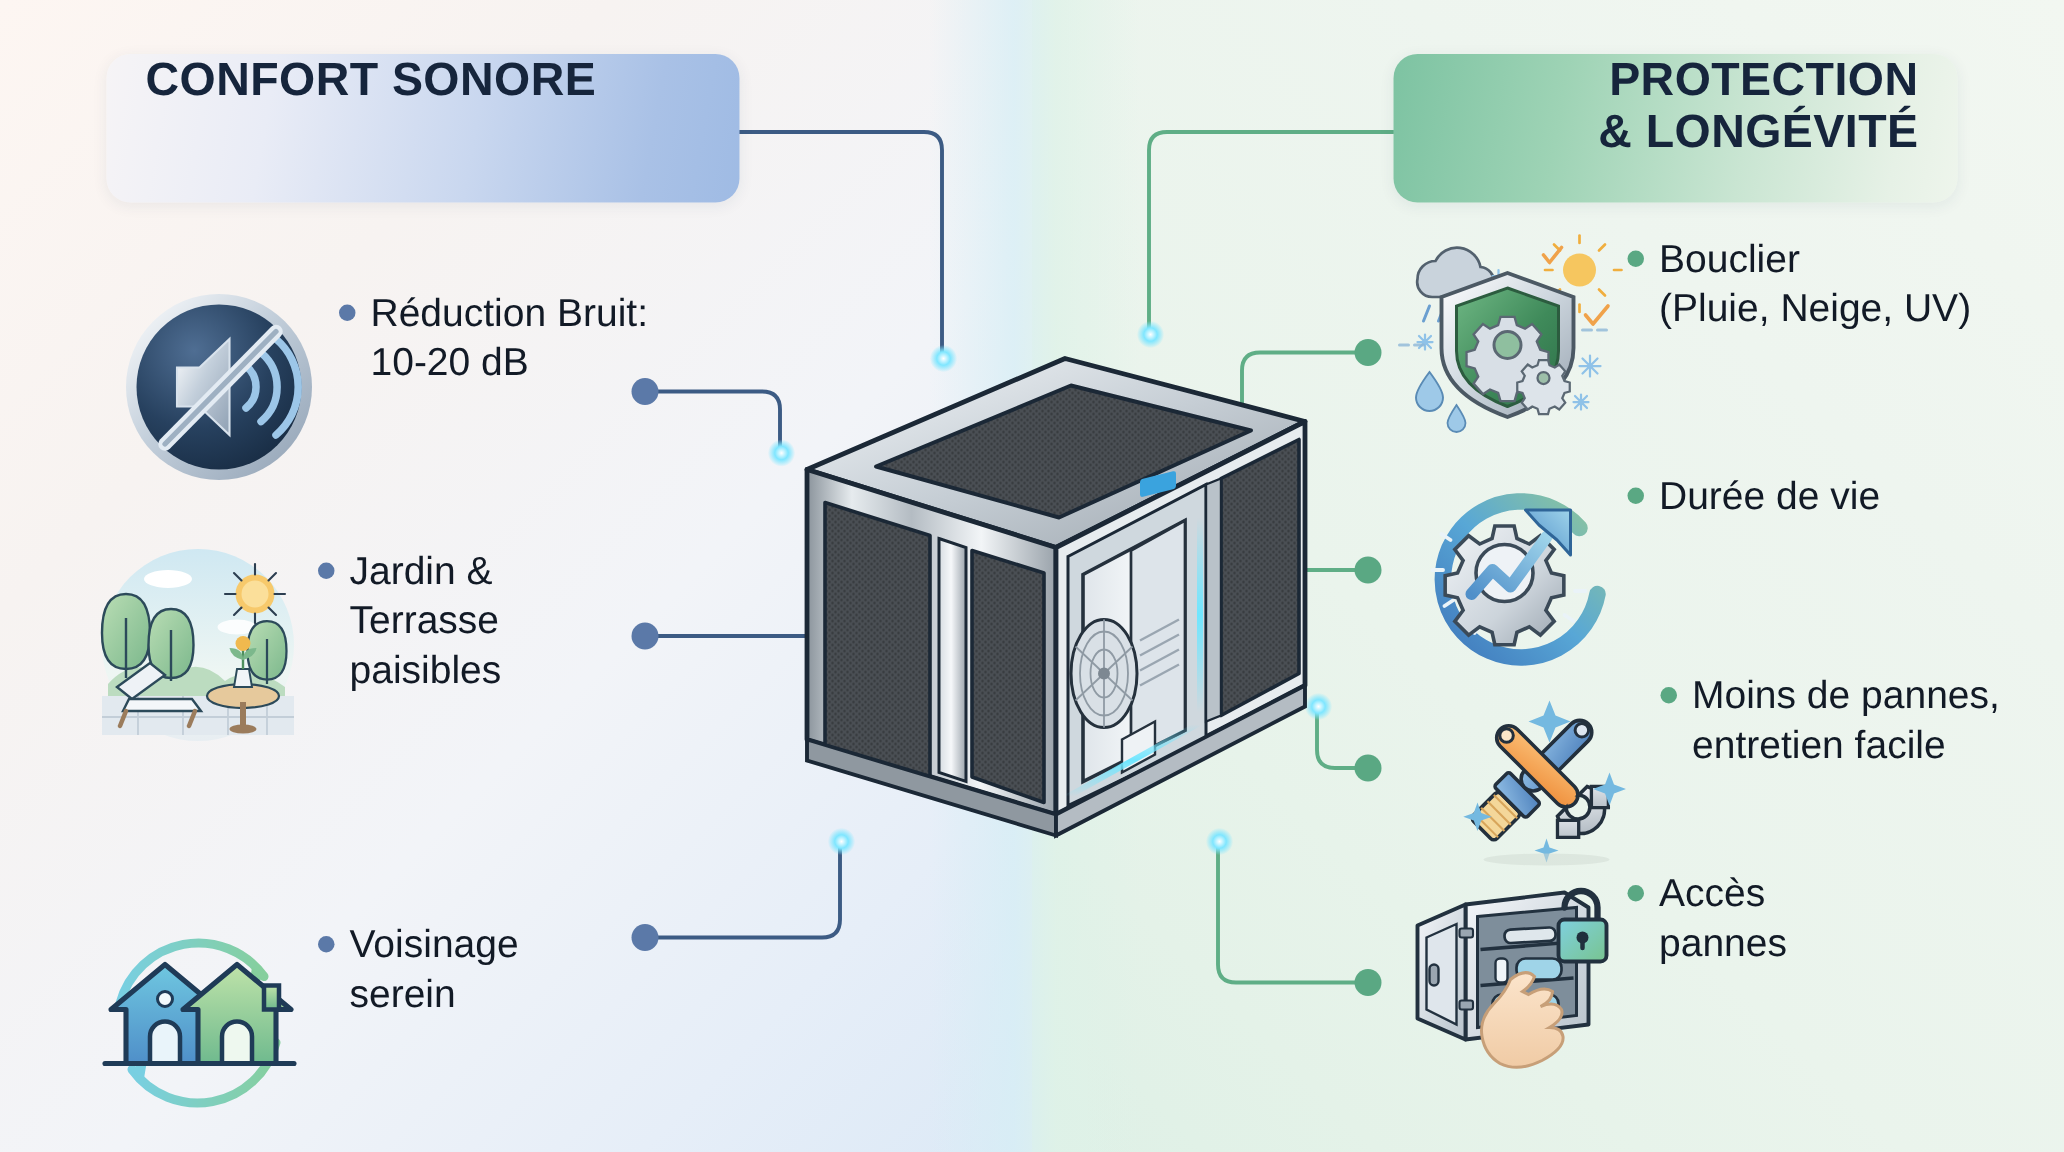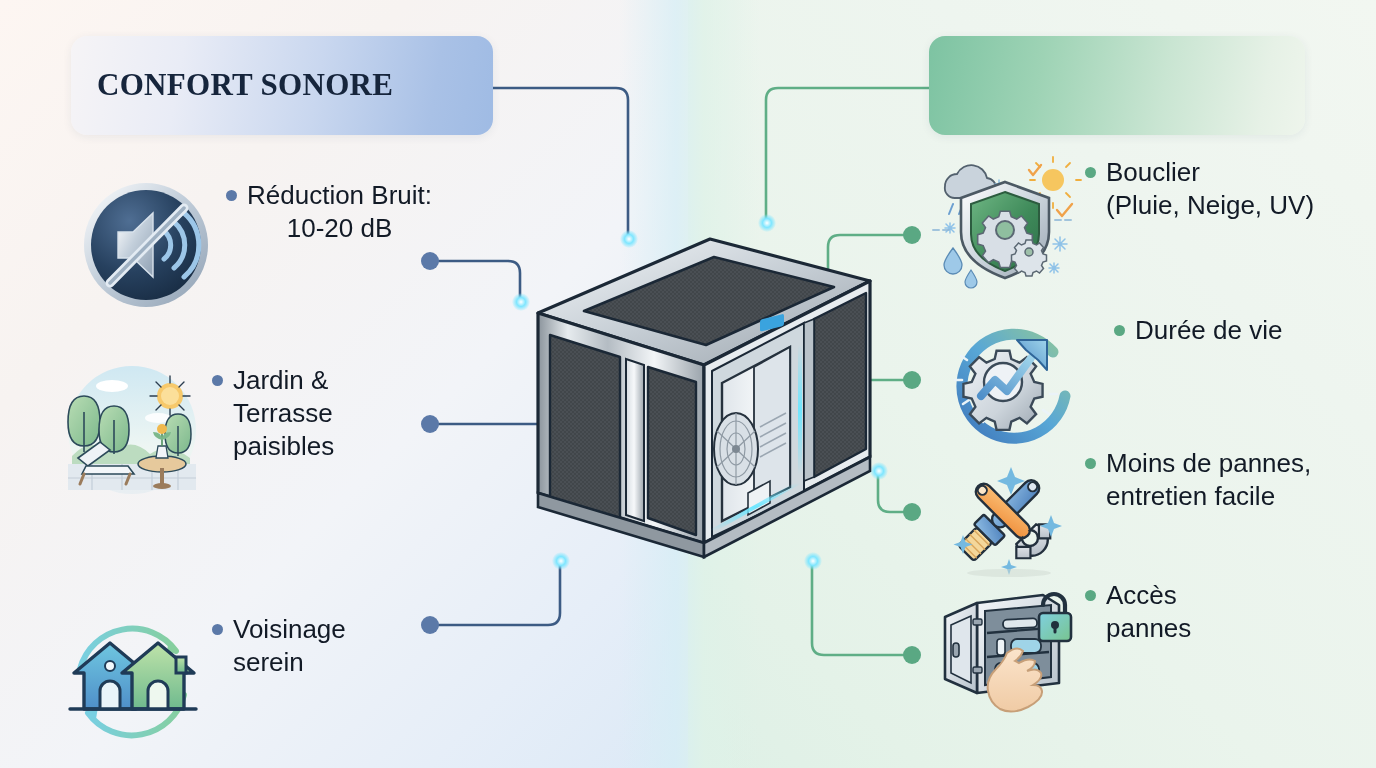--- a/index.html
+++ b/index.html
@@ -28,10 +28,9 @@
   
   .pill{
     position:absolute;border-radius:16px;
-    display:flex;align-items:center;
+    display:flex;align-items:flex-start;
     padding:0 26px;box-sizing:border-box;
     box-shadow:0 2px 10px rgba(30,50,80,.07);
-    font-family:Liberation Serif, serif;
   }
   .pill-left{
     left:71px;top:36px;width:422px;height:99px;

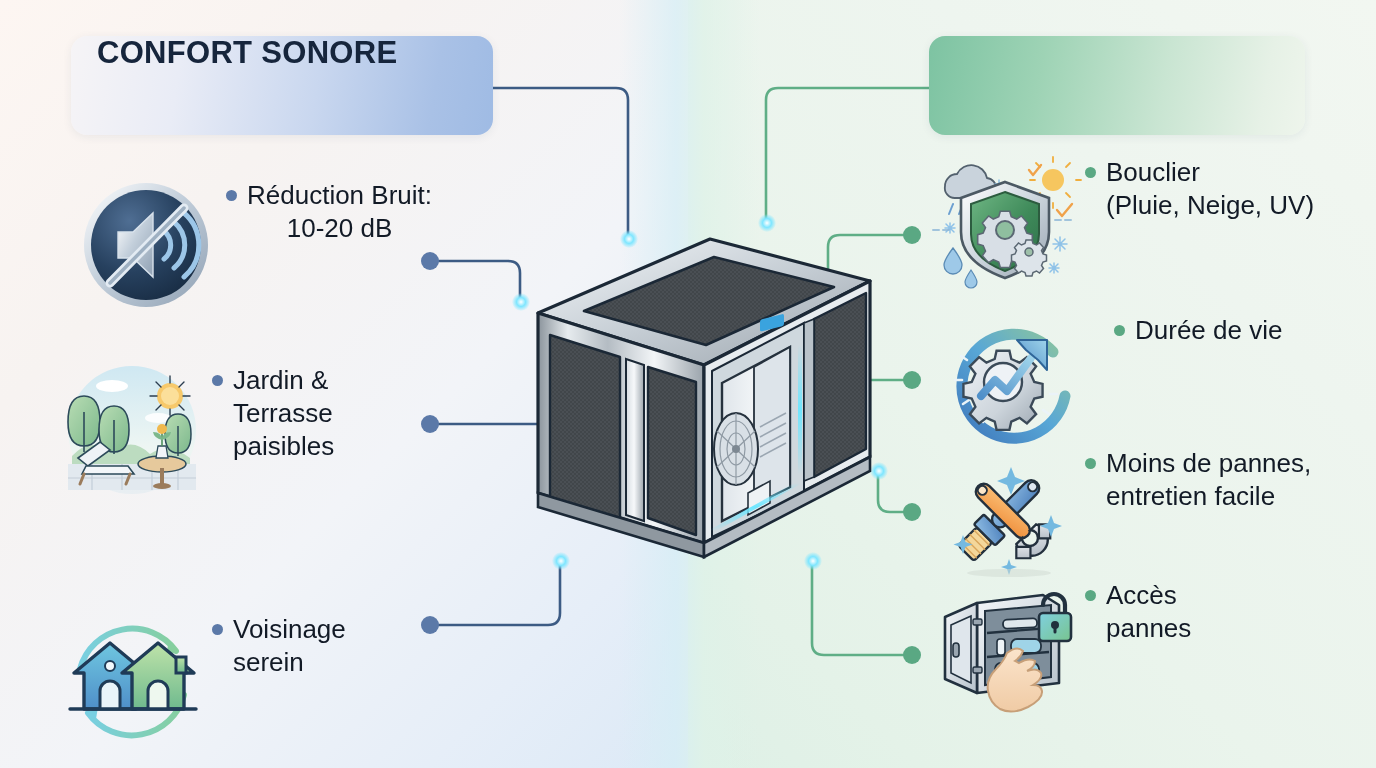--- a/index.html
+++ b/index.html
@@ -160,7 +160,7 @@
 
   <div class="pill pill-right">
     <div class="pill-title">
-      <br>
+      <span>PROTECTION</span><br>
     </div>
   </div>
 

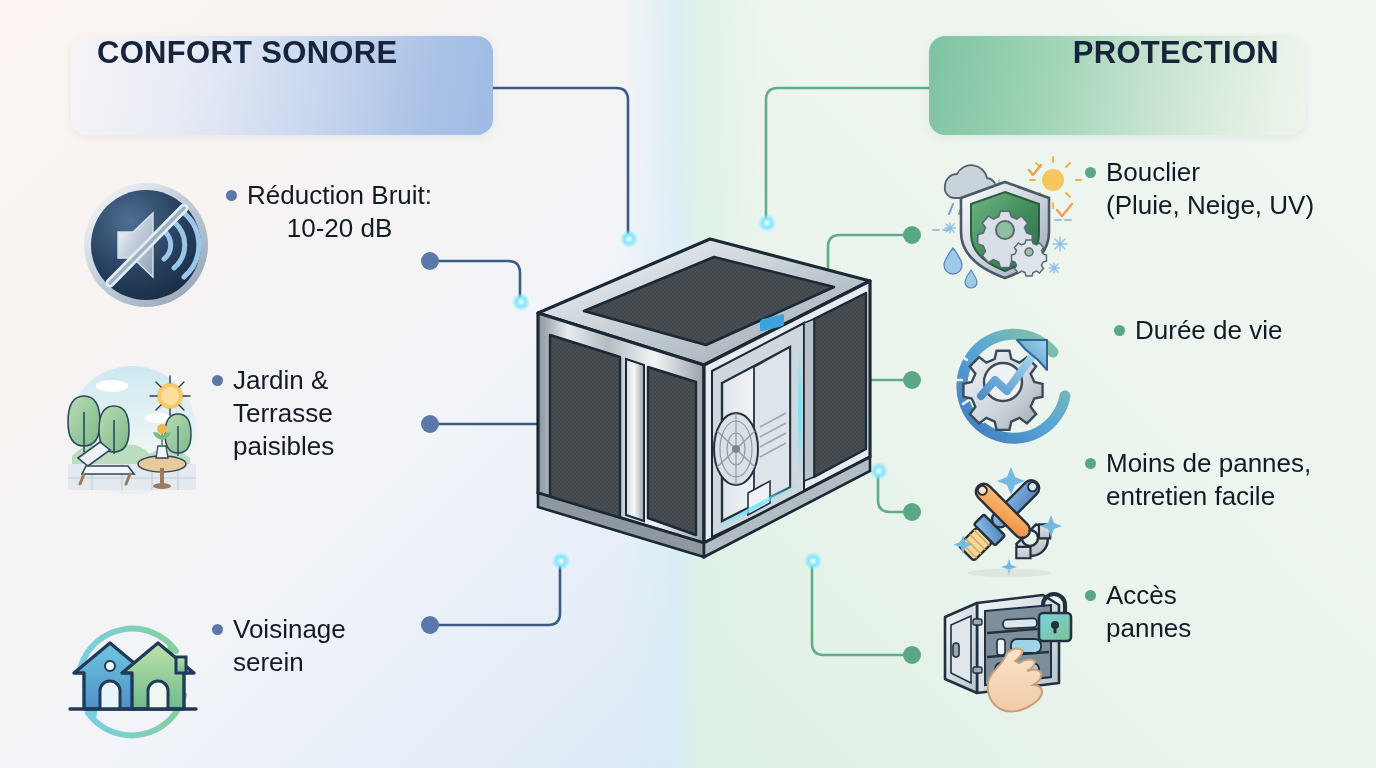--- a/index.html
+++ b/index.html
@@ -161,6 +161,7 @@
   <div class="pill pill-right">
     <div class="pill-title">
       <span>PROTECTION</span><br>
+      <span>&amp; LONGÉVITÉ</span>
     </div>
   </div>
 

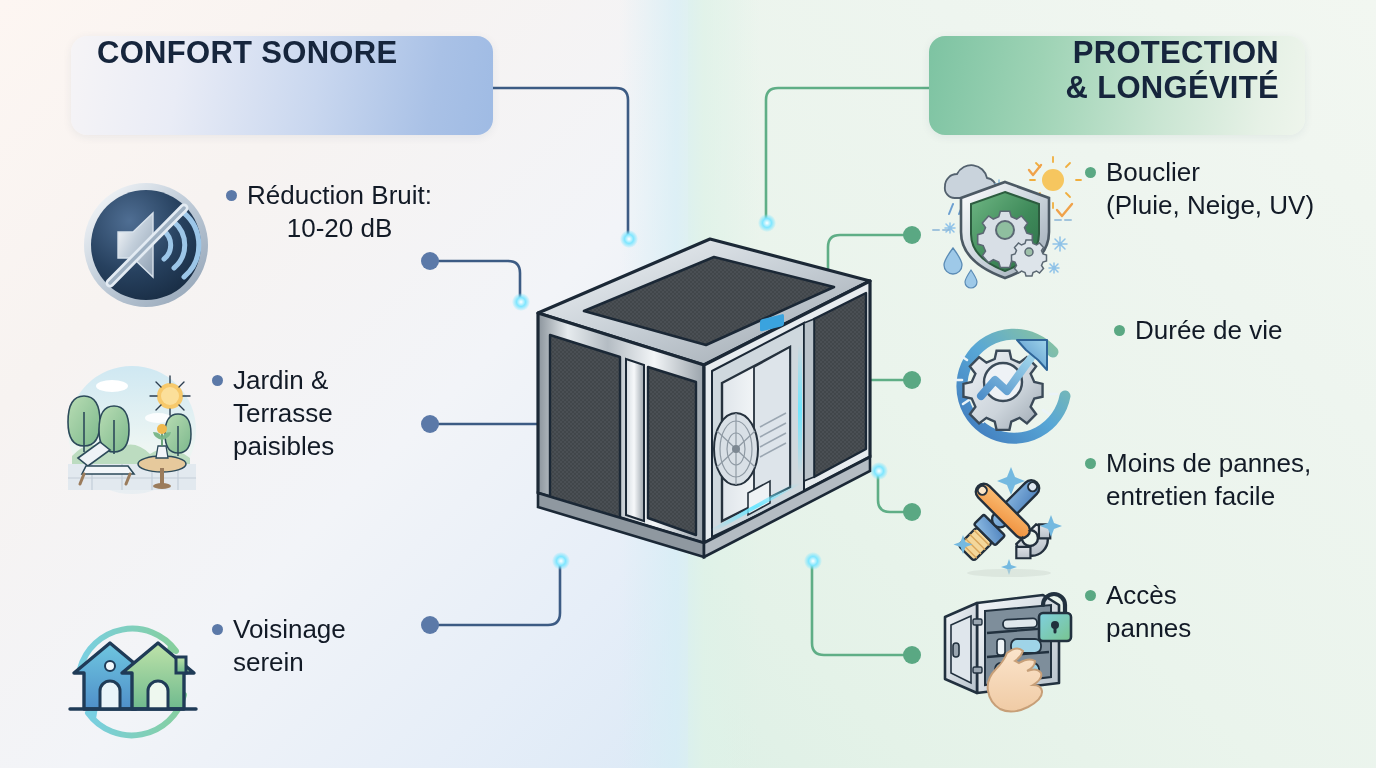--- a/index.html
+++ b/index.html
@@ -77,7 +77,7 @@
   .label .sub{display:block;}
 
   
-  #row-l1{left:66px;top:175px;text-align:center;}
+  #row-l1{left:66px;top:188px;}
   #row-l2{left:52px;top:360px;}
   #row-l3{left:52px;top:565px;margin-top:44px;}
   

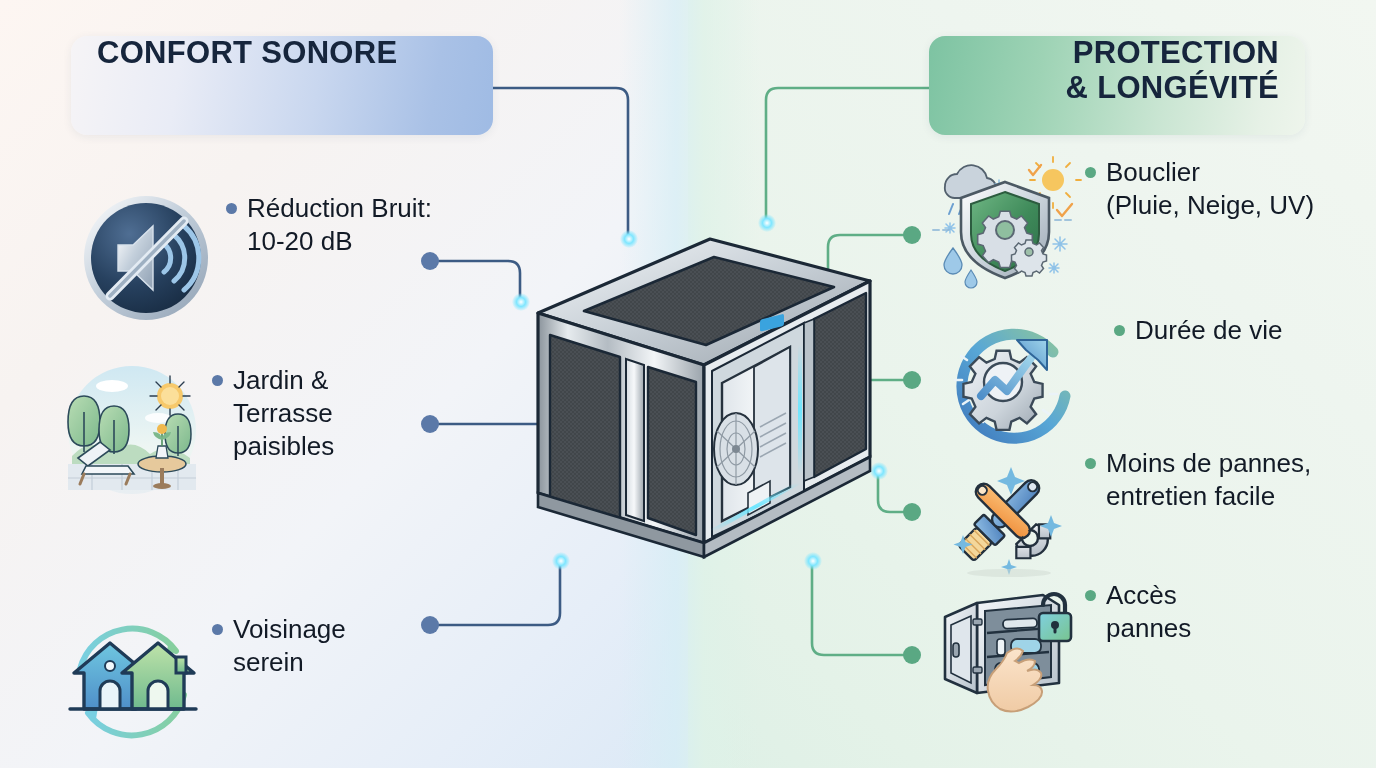--- a/index.html
+++ b/index.html
@@ -82,7 +82,7 @@
   #row-l3{left:52px;top:565px;margin-top:44px;}
   
   #row-r1{left:925px;top:152px;}
-  #row-r2{left:925px;top:310px;gap:29px;}
+  #row-r2{left:925px;top:310px;}
   #row-r3{left:925px;top:443px;}
   #row-r4{left:925px;top:575px;}
 

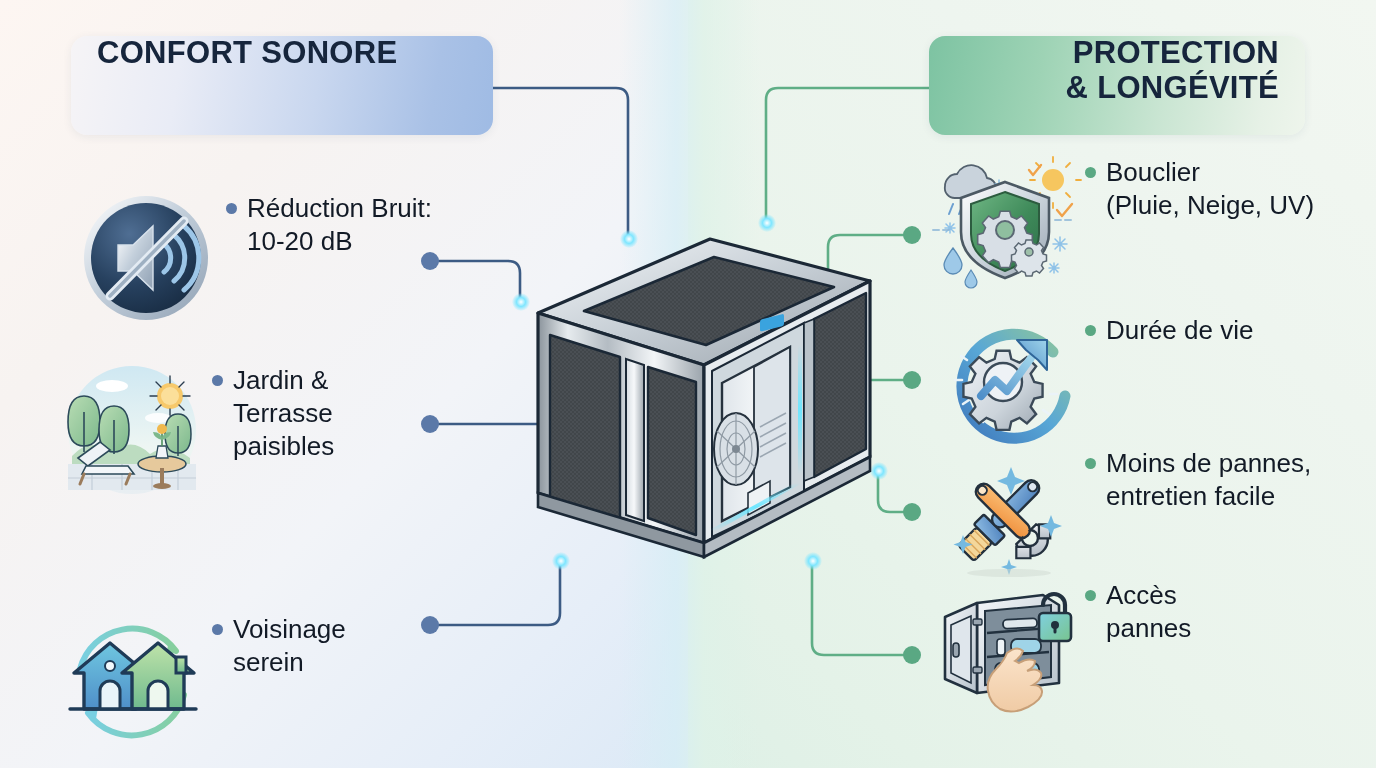--- a/index.html
+++ b/index.html
@@ -83,7 +83,7 @@
   
   #row-r1{left:925px;top:152px;}
   #row-r2{left:925px;top:310px;}
-  #row-r3{left:925px;top:443px;}
+  #row-r3{left:947px;top:443px;}
   #row-r4{left:925px;top:575px;}
 
   

